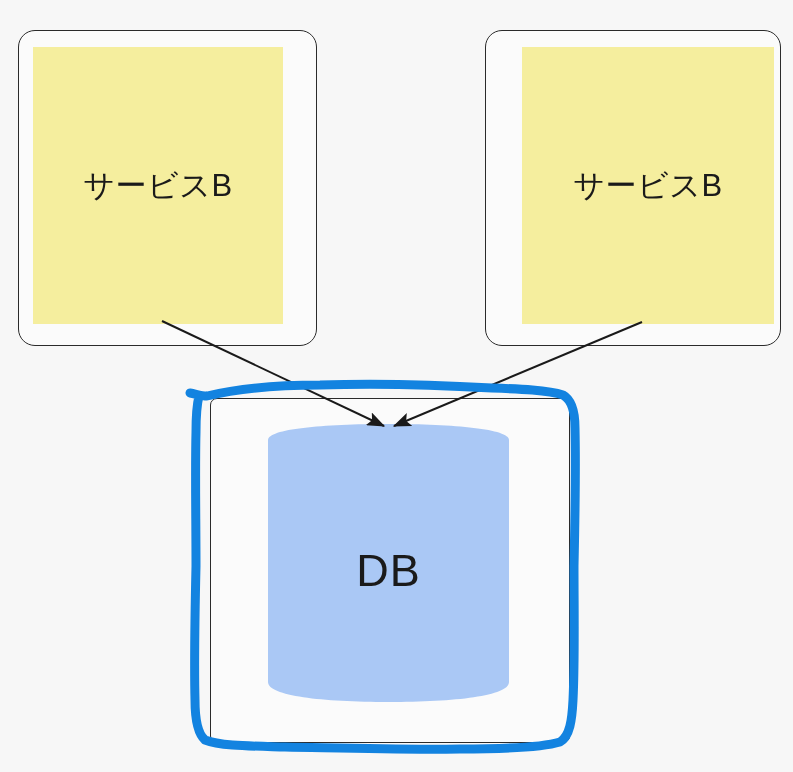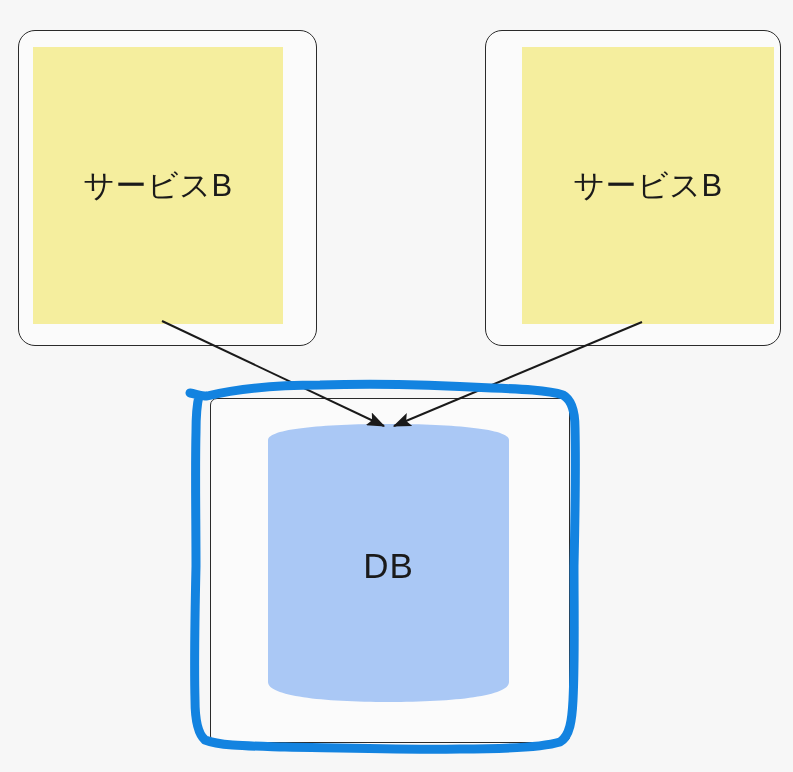--- a/index.html
+++ b/index.html
@@ -80,7 +80,7 @@
     top: 548px;
     width: 241px;
     text-align: center;
-    font-size: 35px;
+    font-size: 45px;
     color: #1a1a1a;
     line-height: 1;
     letter-spacing: 1px;

